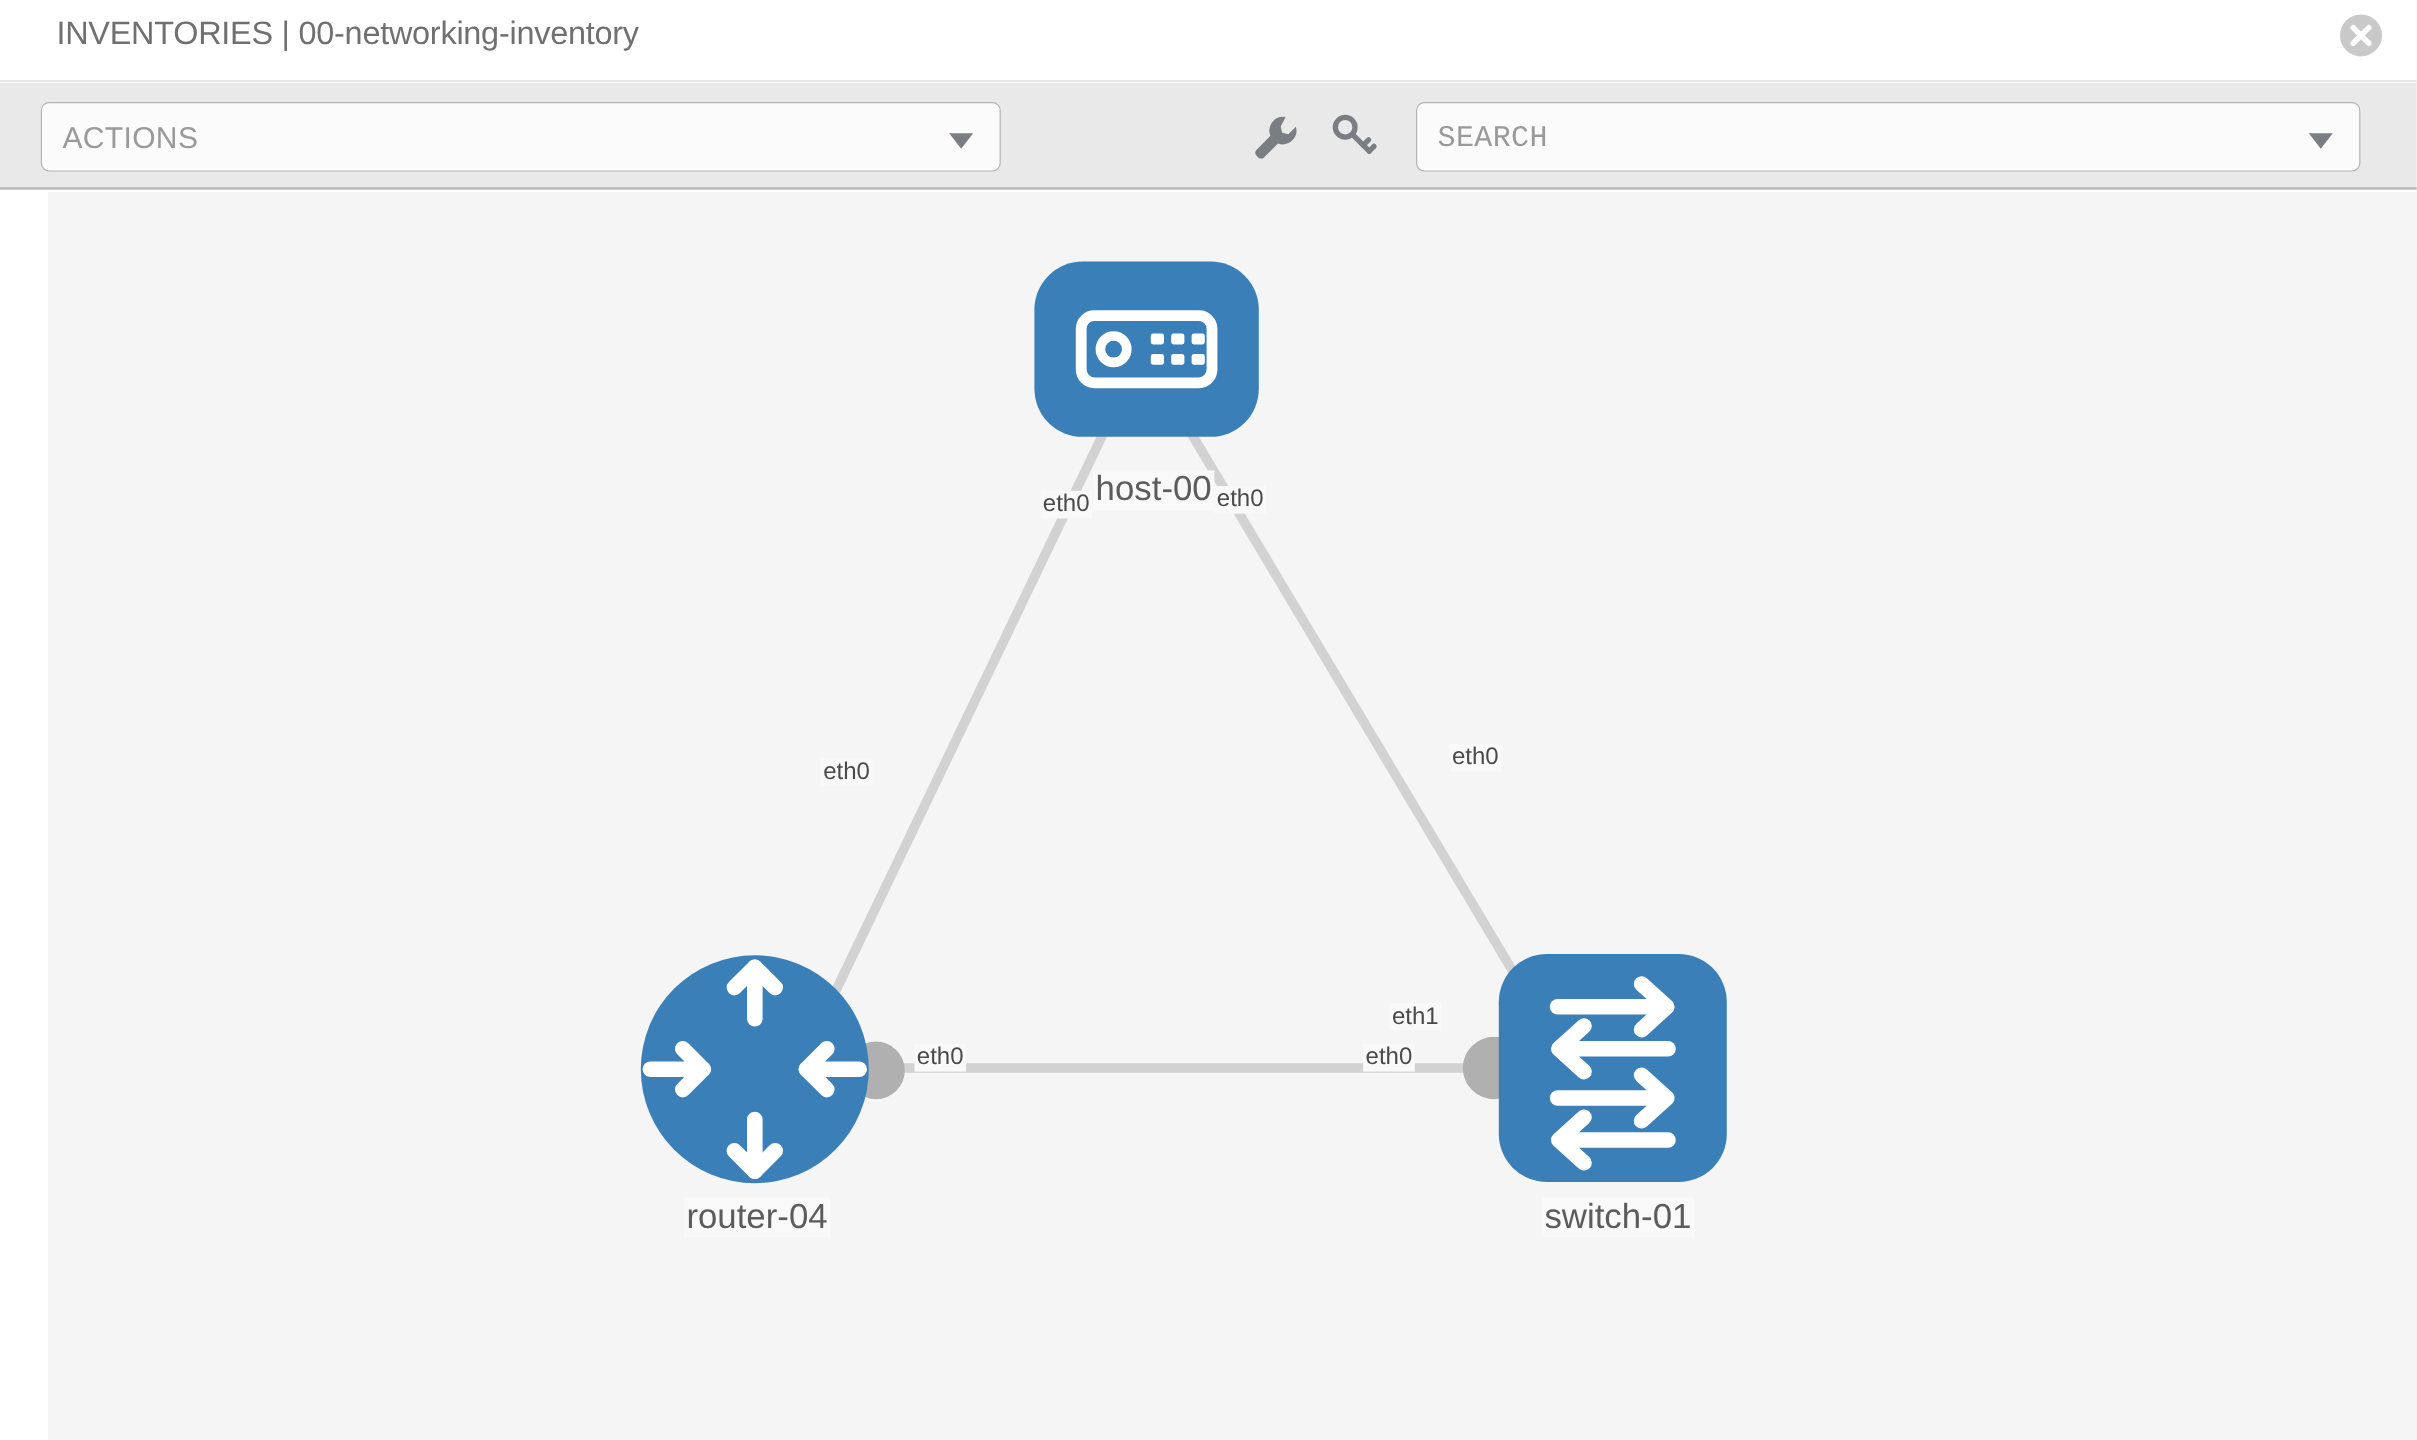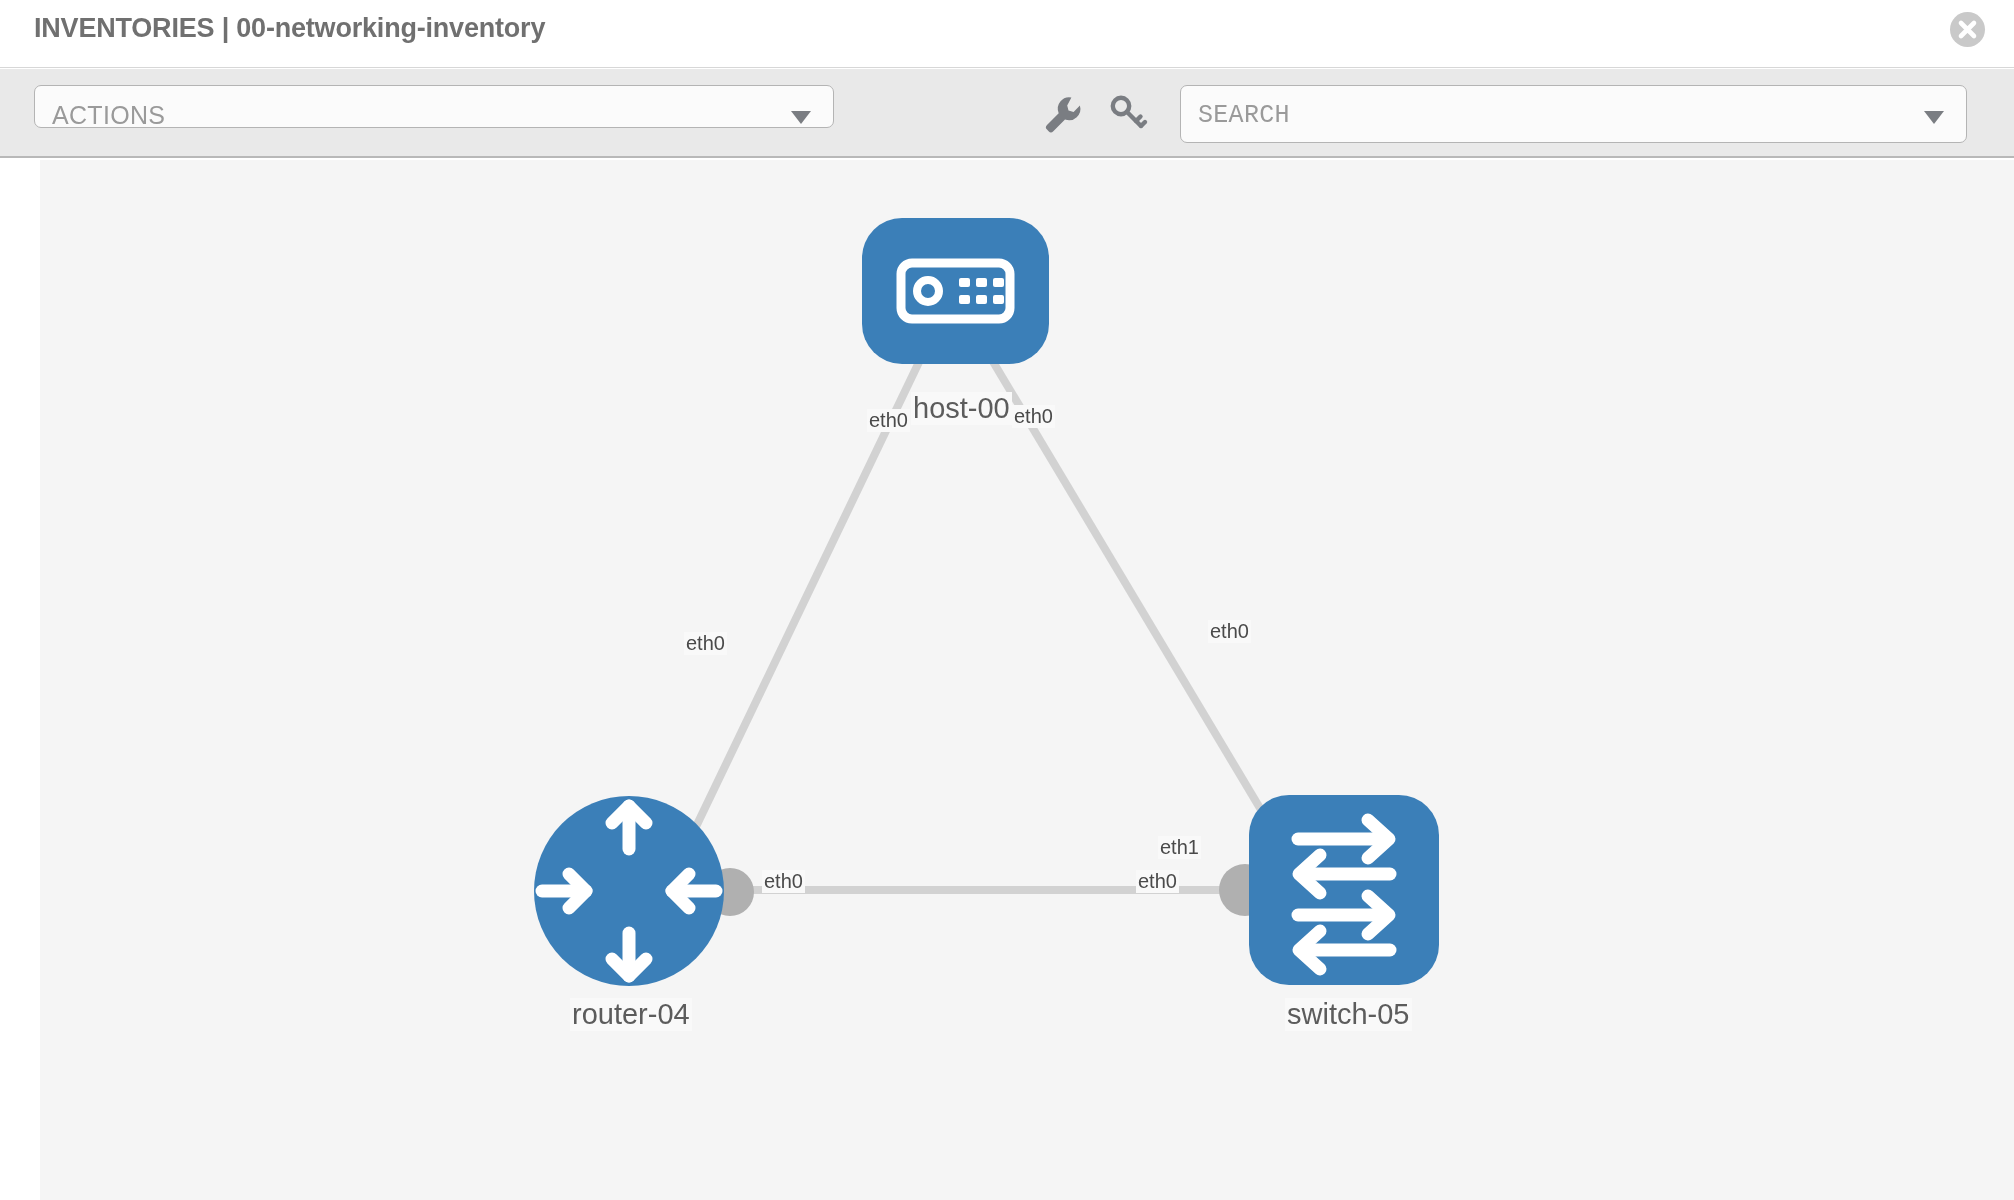--- a/index.html
+++ b/index.html
@@ -30,9 +30,9 @@
   }
   .header-title {
     position: absolute;
-    left: 34px; top: 13px;
+    left: 47px; top: 13px;
     font-size: 27px;
-    font-weight: bold;
+    font-weight: normal;
     color: #707070;
     letter-spacing: -0.2px;
     font-stretch: condensed;

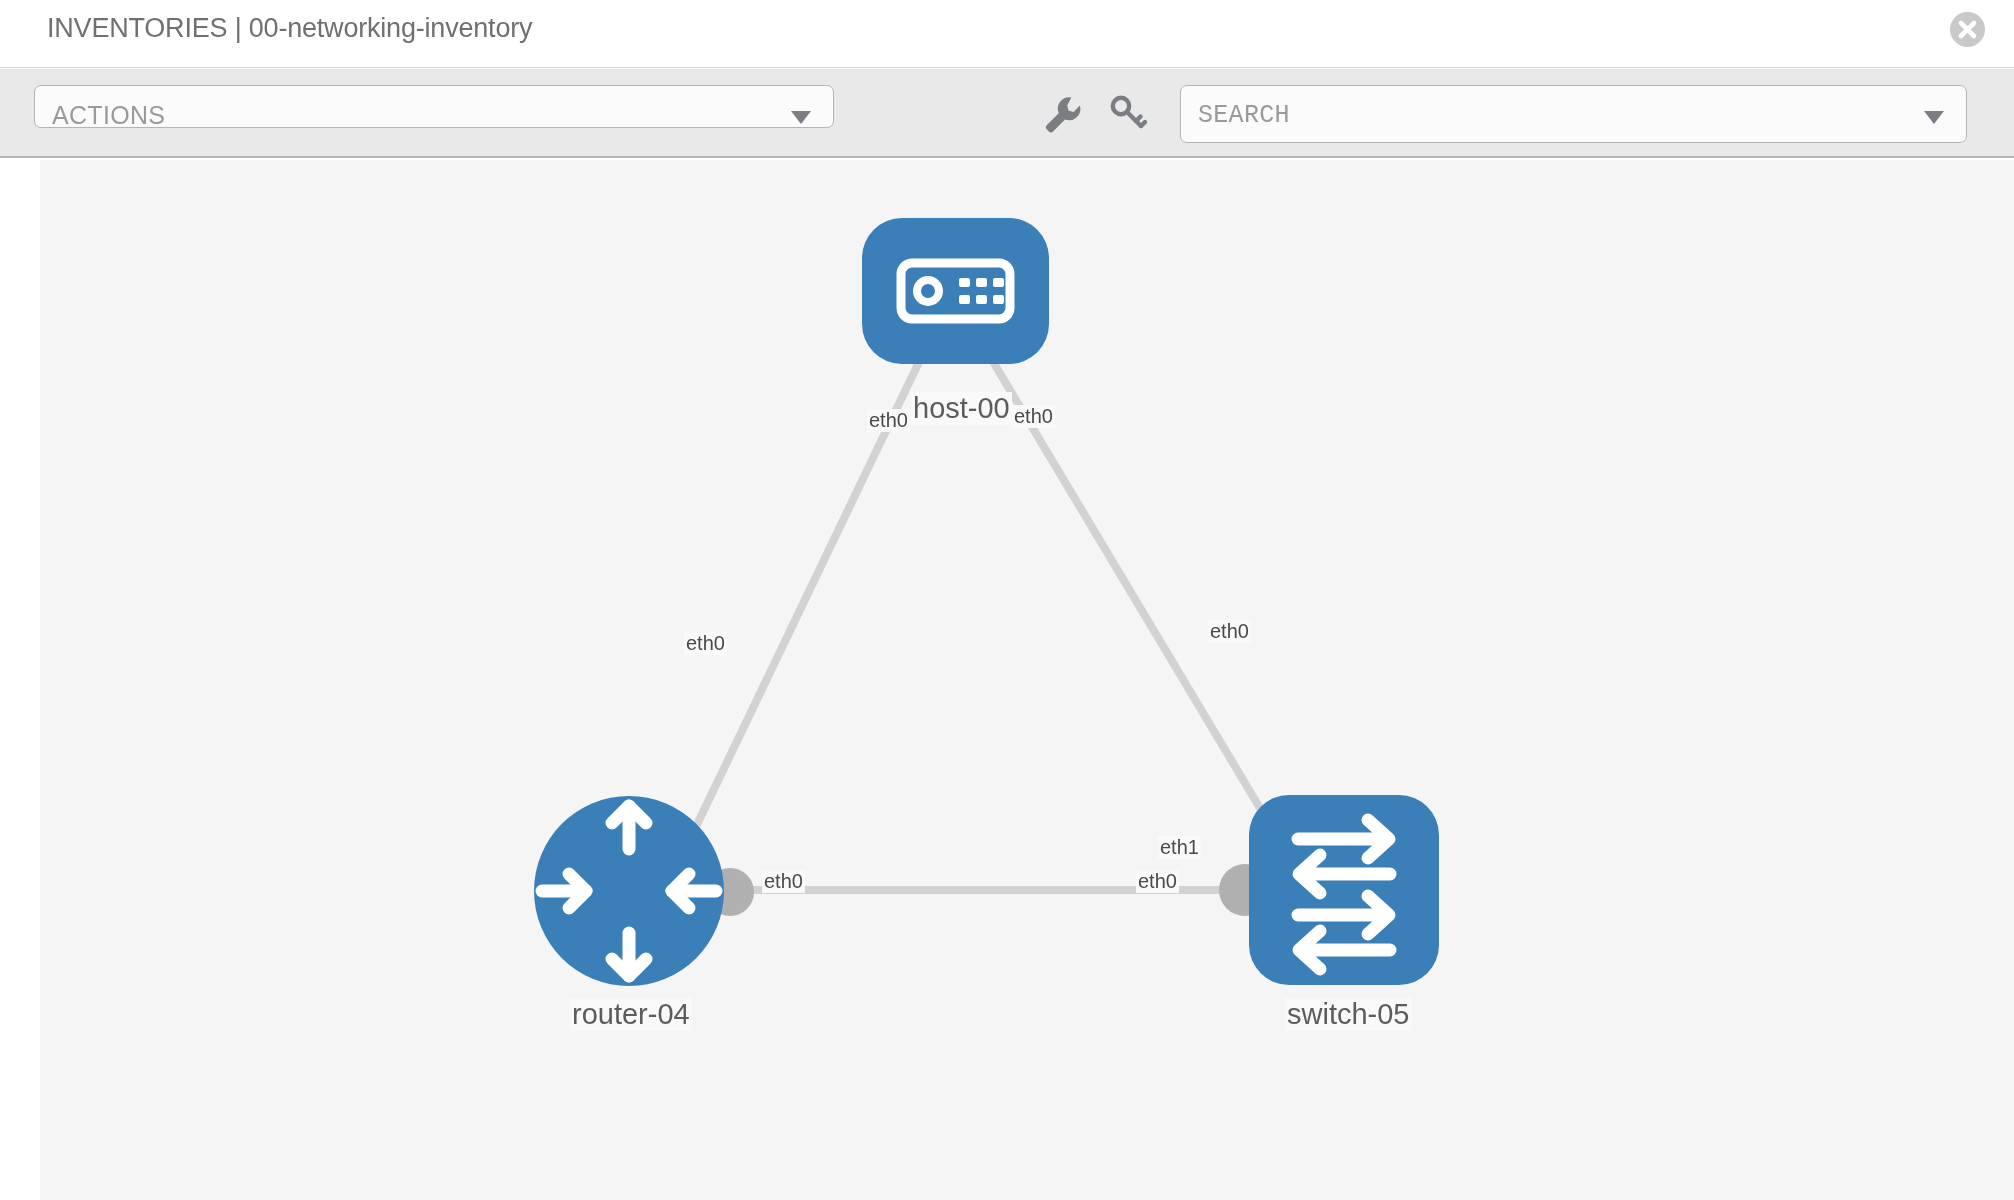--- a/index.html
+++ b/index.html
@@ -57,7 +57,7 @@
   .actions-select {
     position: absolute;
     left: 34px; top: 85px;
-    width: 800px; height: 43px;
+    width: 800px; height: 58px;
     background: #fbfbfb;
     border: 1px solid #b4b4b4;
     border-radius: 7px;

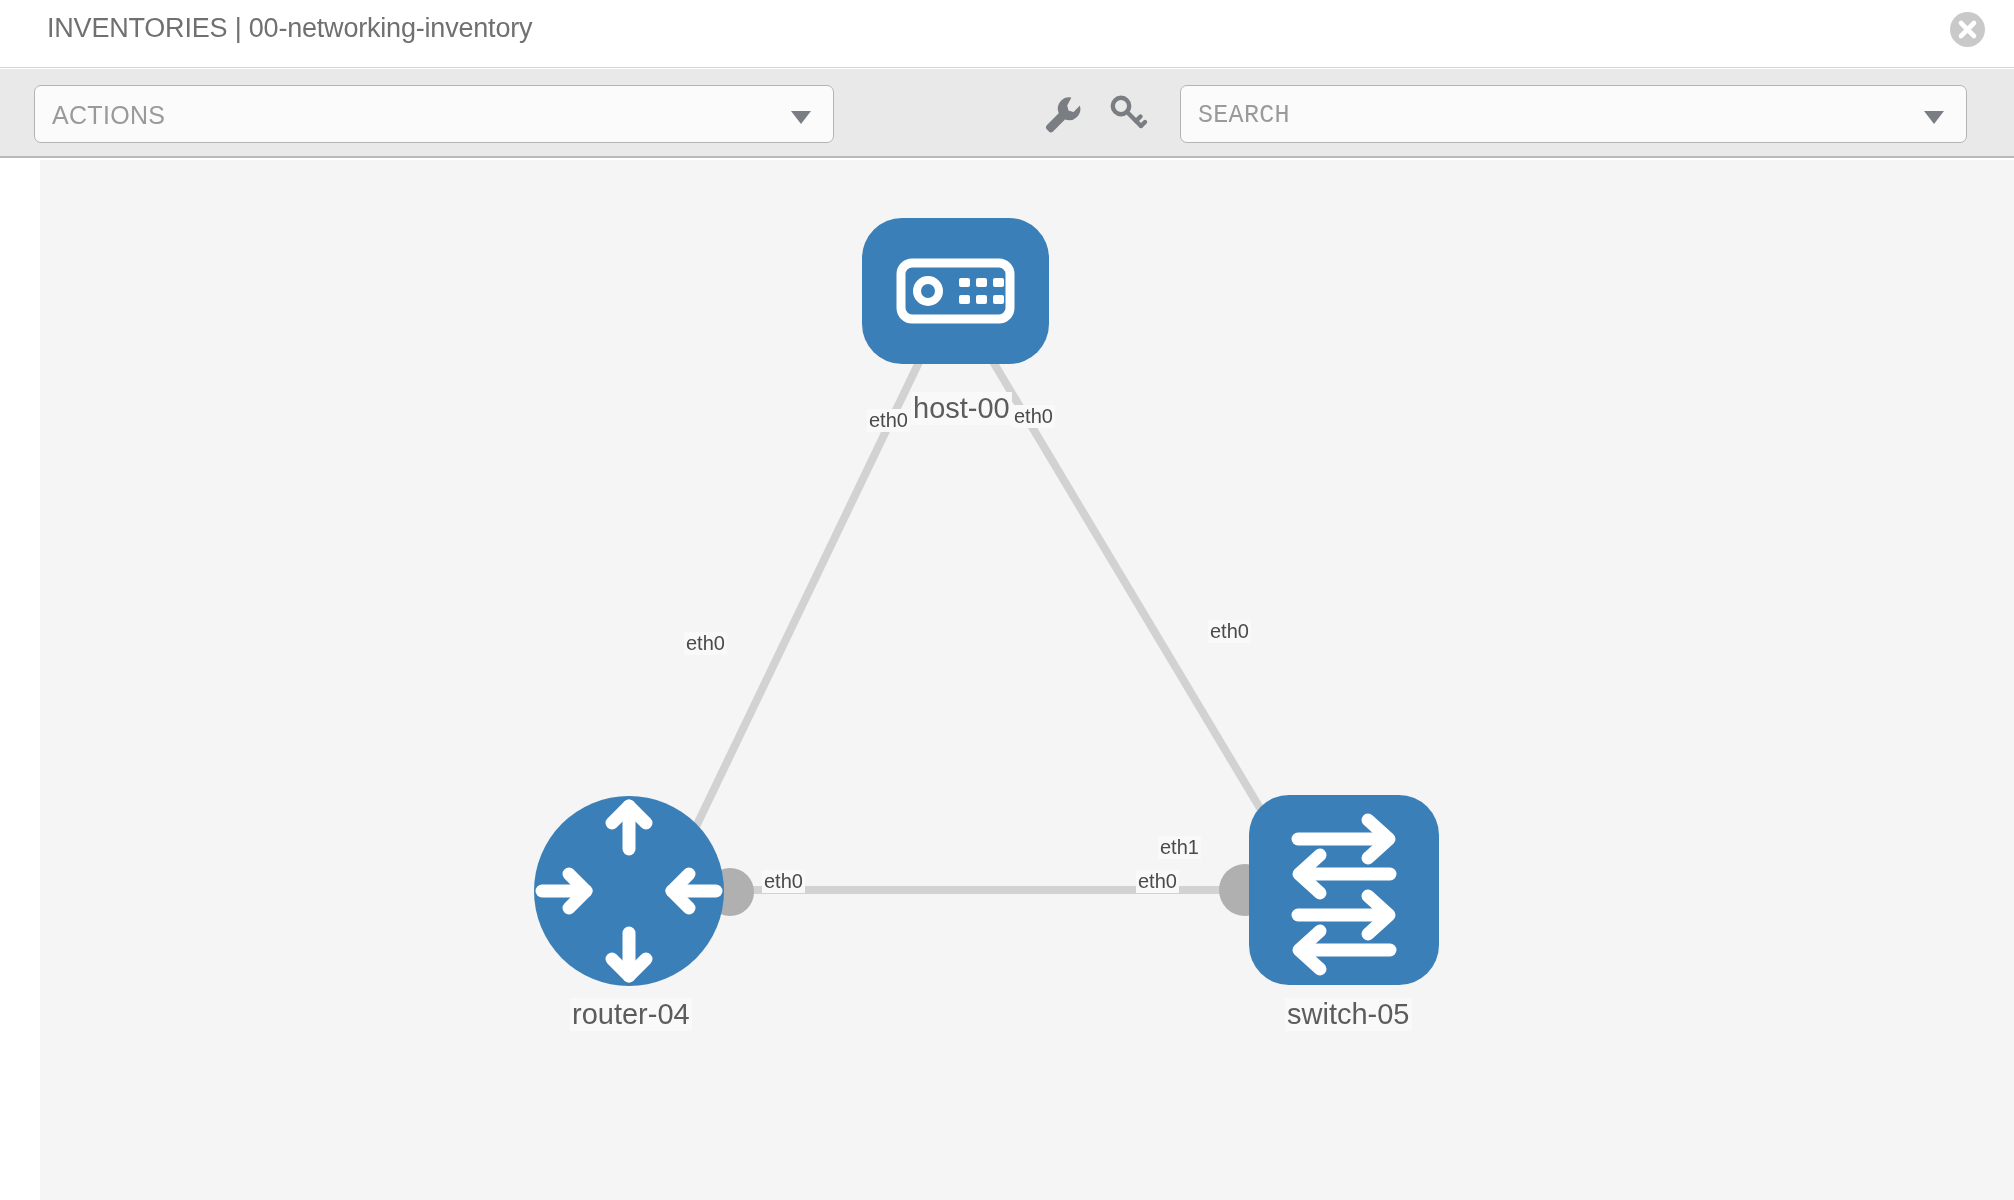--- a/index.html
+++ b/index.html
@@ -338,7 +338,7 @@
 
     <span class="node-name" style="left:871px; top:232px;">host-00</span>
     <span class="node-name" style="left:530px; top:838px;">router-04</span>
-    <span class="node-name" style="left:1245px; top:838px;">switch-05</span>
+    <span class="node-name" style="left:1245px; top:838px;">switch-01</span>
   </div>
 
 

